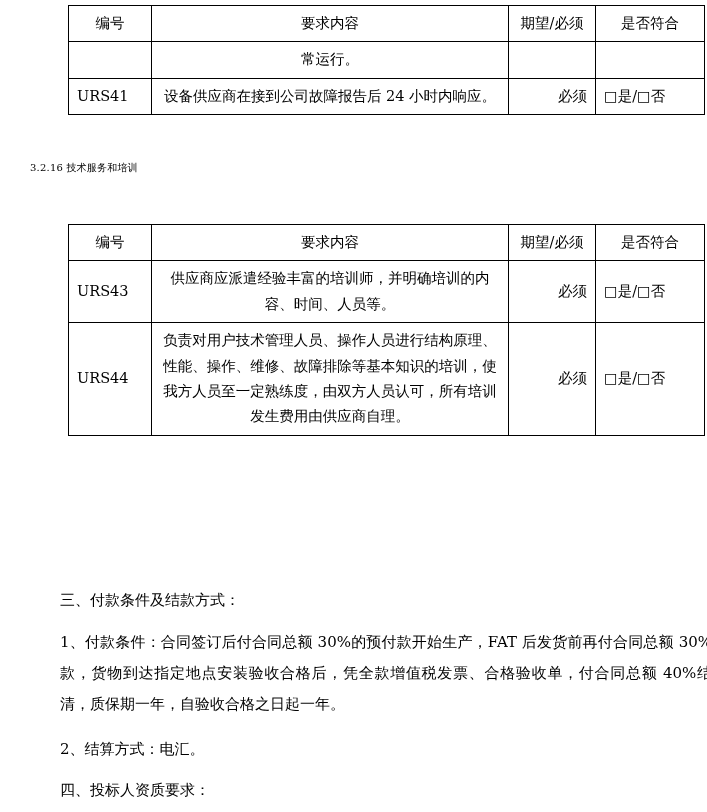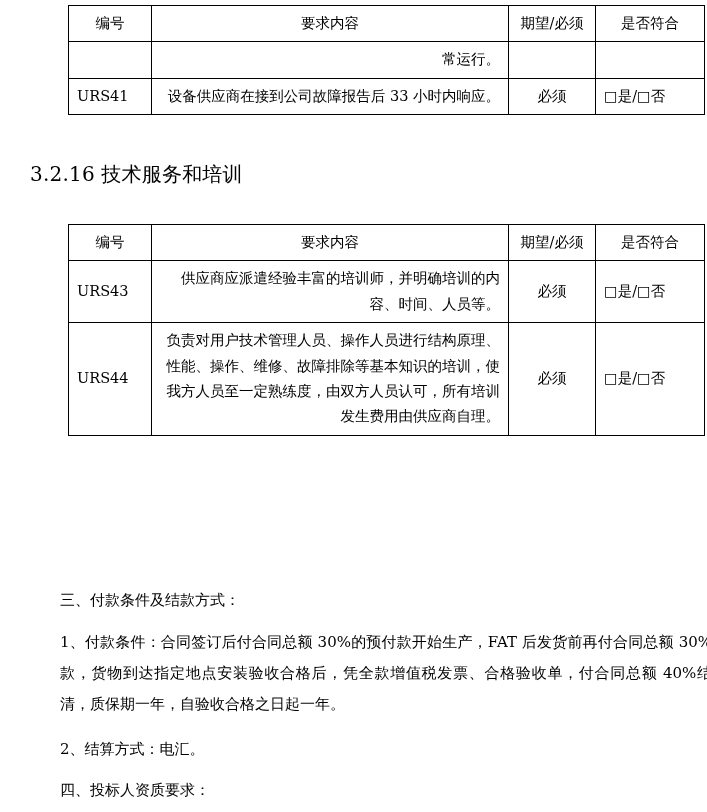--- a/index.html
+++ b/index.html
@@ -38,7 +38,7 @@
     font-family: "DejaVu Serif", "Liberation Serif", serif;
   }
   .col-id { width: 66px; }
-  .col-content { width: 340px; text-align: right; }
+  .col-content { width: 340px; text-align: center; }
   .col-must { width: 70px; text-align: center; }
   .col-conform { width: 92px; text-align: left; }
 

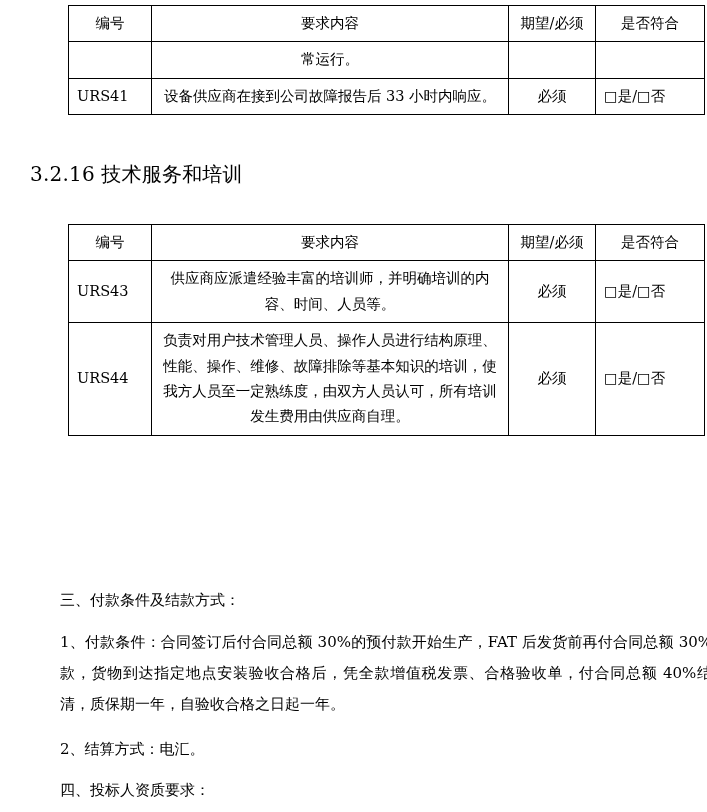--- a/index.html
+++ b/index.html
@@ -112,7 +112,7 @@
       </tr>
       <tr>
         <td class="col-id">URS41</td>
-        <td class="col-content">设备供应商在接到公司故障报告后 33 小时内响应。</td>
+        <td class="col-content">设备供应商在接到公司故障报告后 24 小时内响应。</td>
         <td class="col-must">必须</td>
         <td class="col-conform">□是/□否</td>
       </tr>

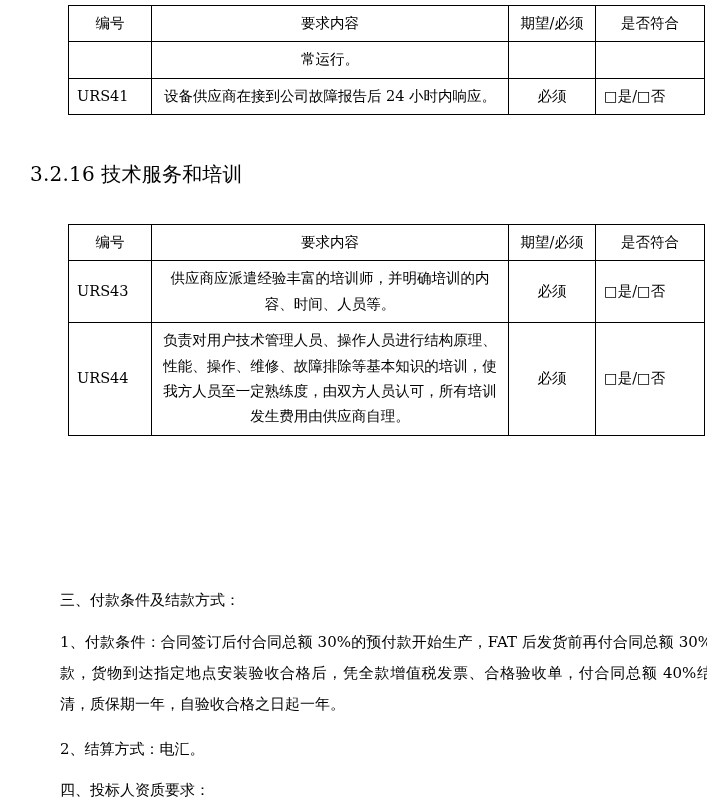--- a/index.html
+++ b/index.html
@@ -39,7 +39,7 @@
   }
   .col-id { width: 66px; }
   .col-content { width: 340px; text-align: center; }
-  .col-must { width: 70px; text-align: center; }
+  .col-must { width: 70px; text-align: right; }
   .col-conform { width: 92px; text-align: left; }
 
   th.hdr {

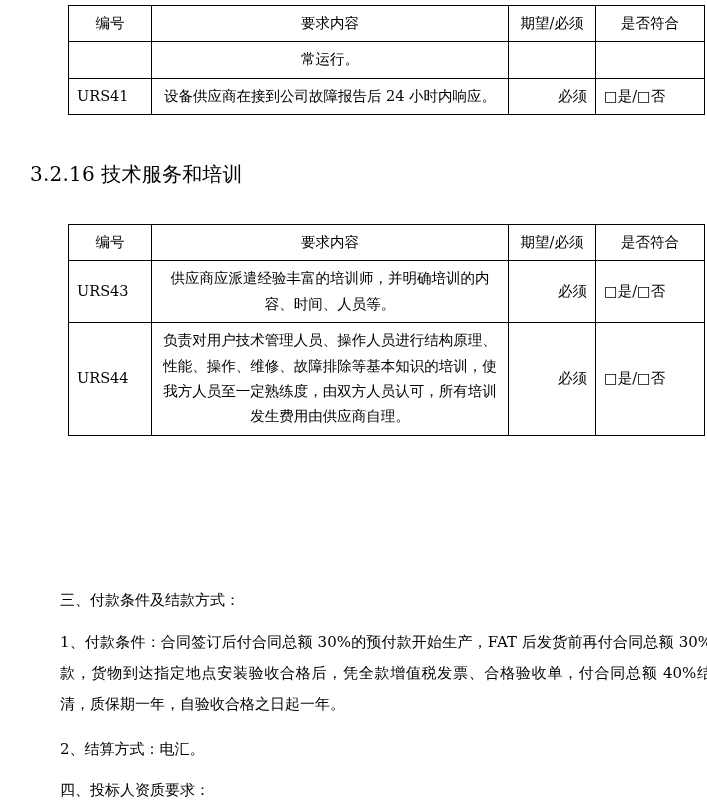--- a/index.html
+++ b/index.html
@@ -60,7 +60,7 @@
     position: absolute;
     left: 30px;
     top: 161px;
-    font-size: 20px;
+    font-size: 10px;
     letter-spacing: 0.2px;
   }
 

